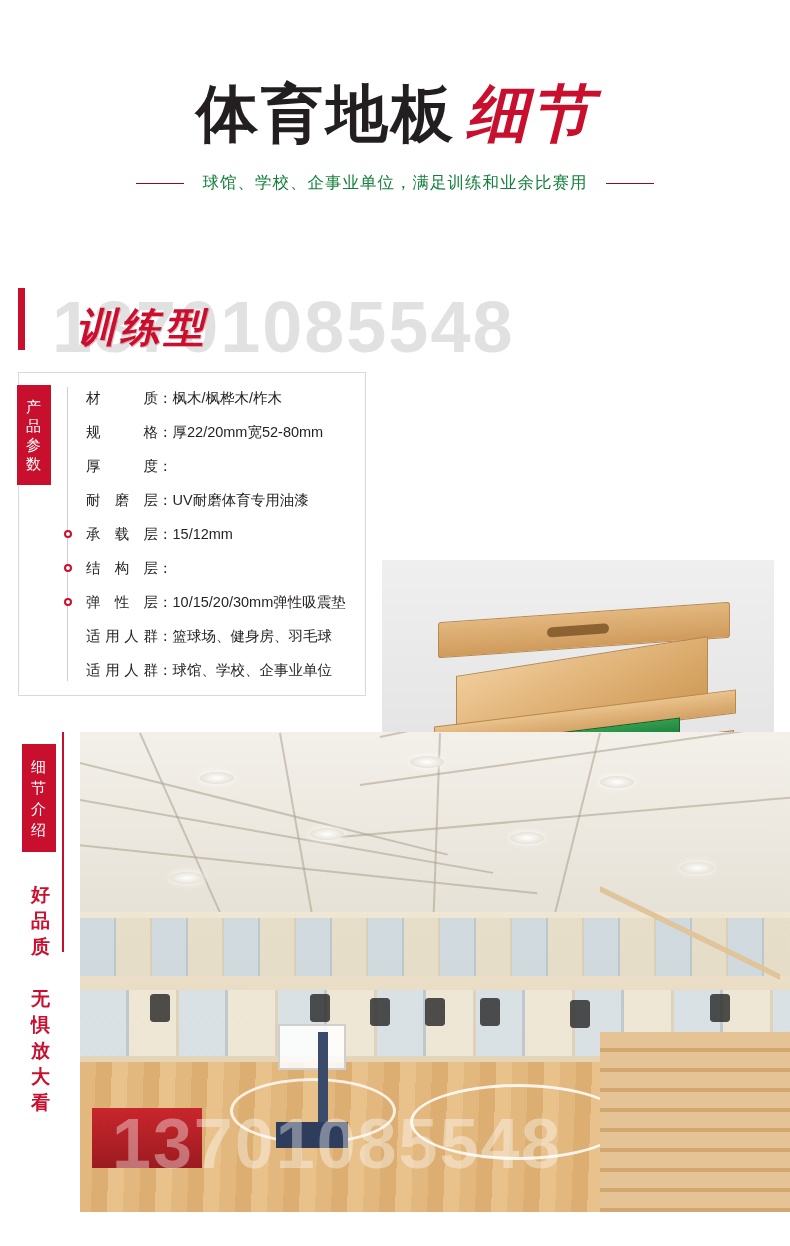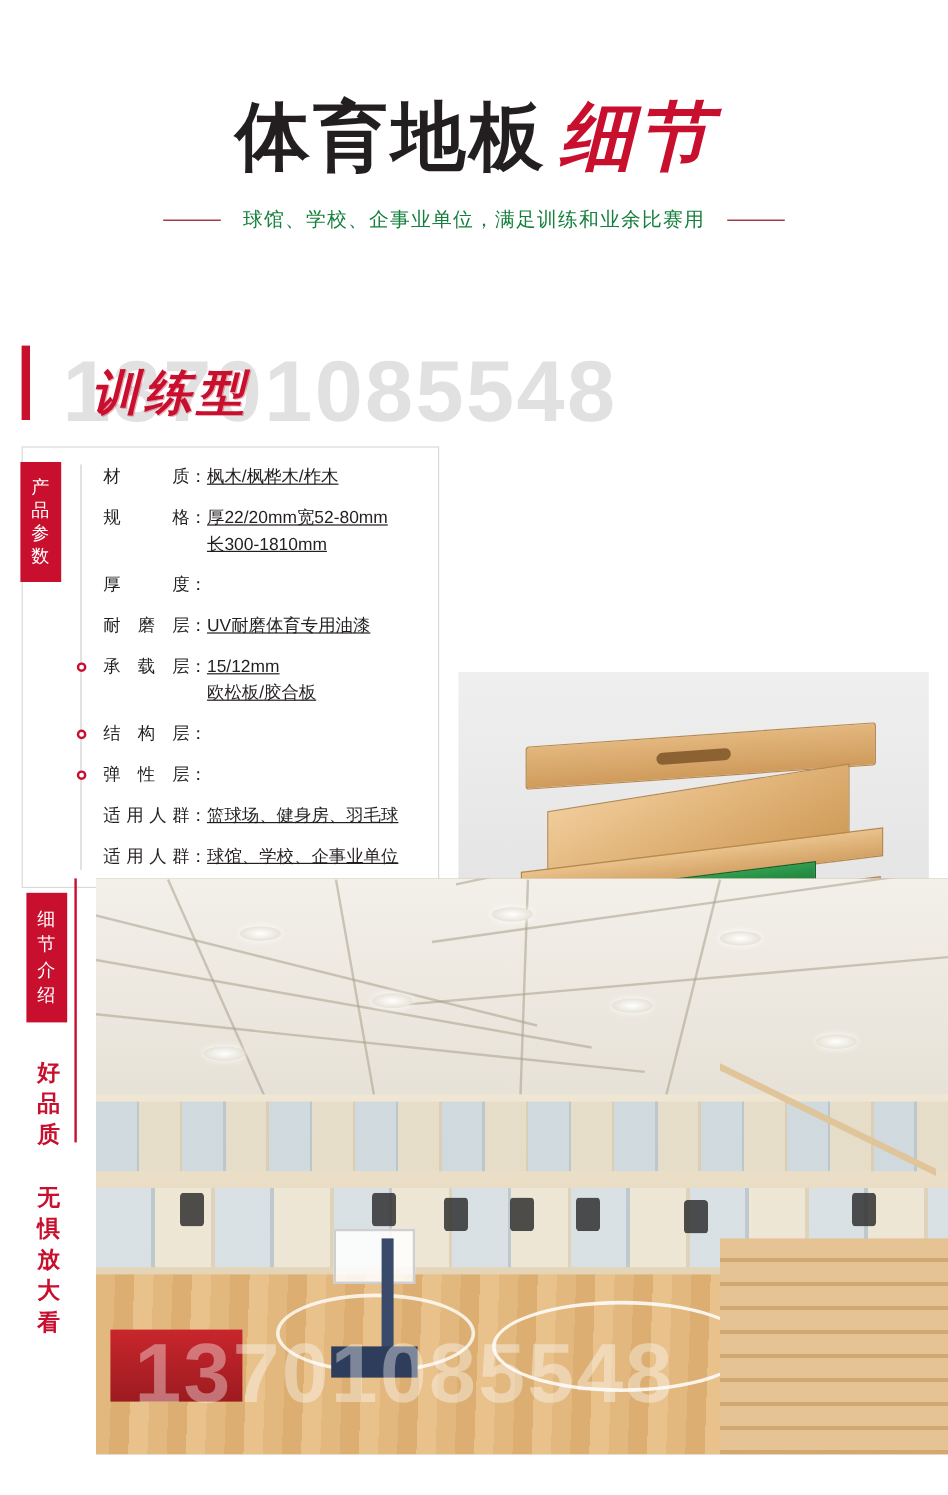--- a/index.html
+++ b/index.html
@@ -197,7 +197,6 @@
   .param-value {
     flex: 1 1 auto;
     color: #231f20;
-    text-decoration: underline;
   }
   .param-value .v-line { display: block; }
   .dot {

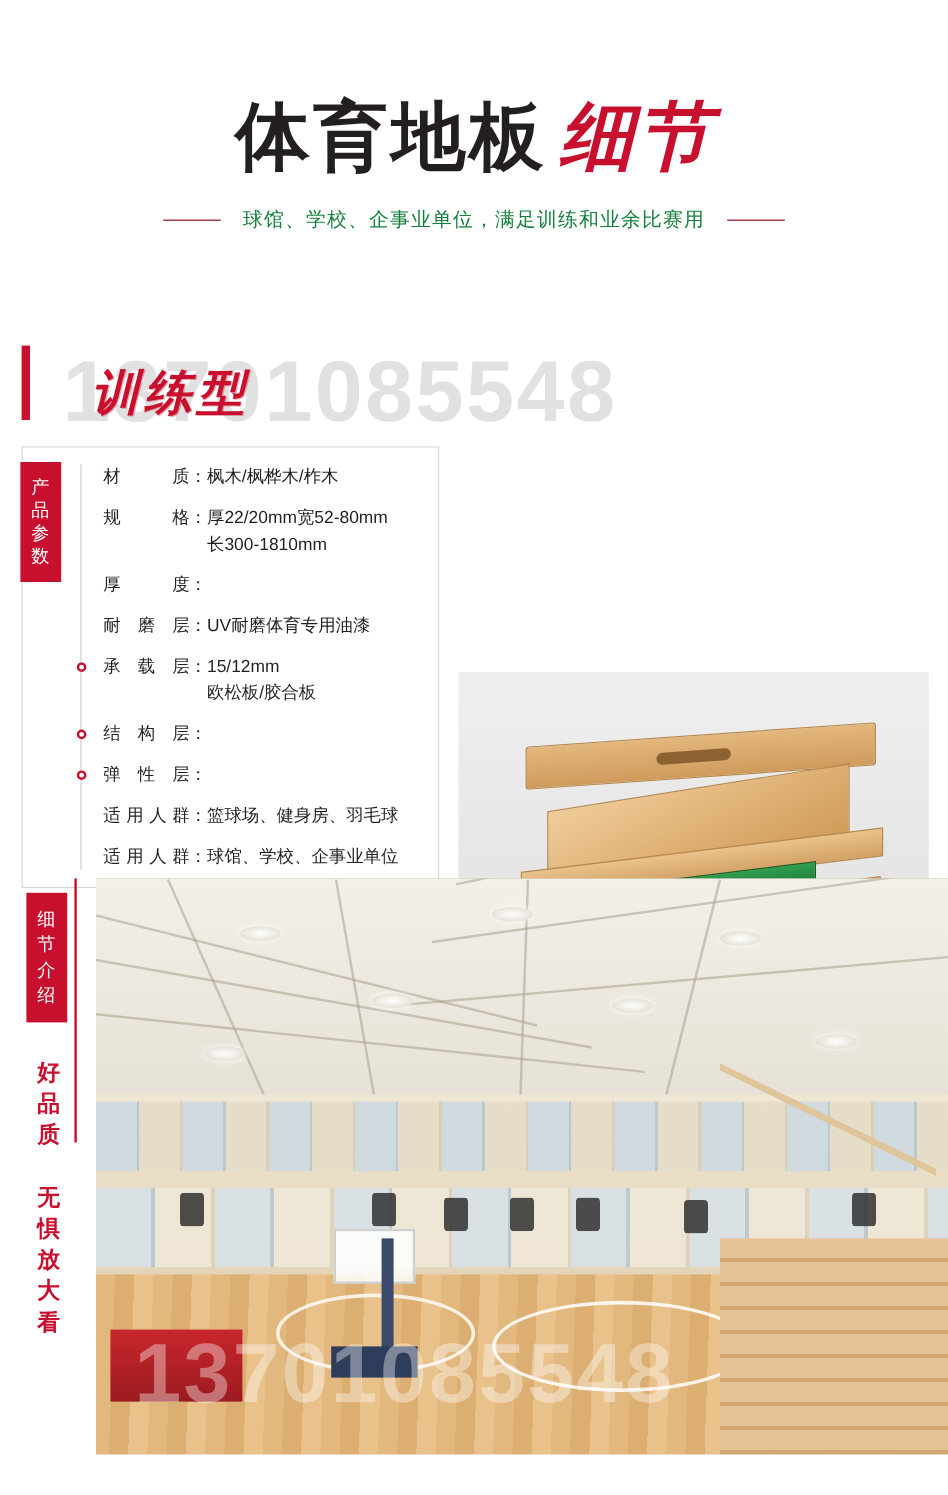--- a/index.html
+++ b/index.html
@@ -500,7 +500,6 @@
           <span class="param-colon">：</span>
           <span class="param-value">
             <span class="v-line">厚22/20mm宽52-80mm</span>
-            <span class="v-line">长300-1810mm</span>
           </span>
         </div>
 

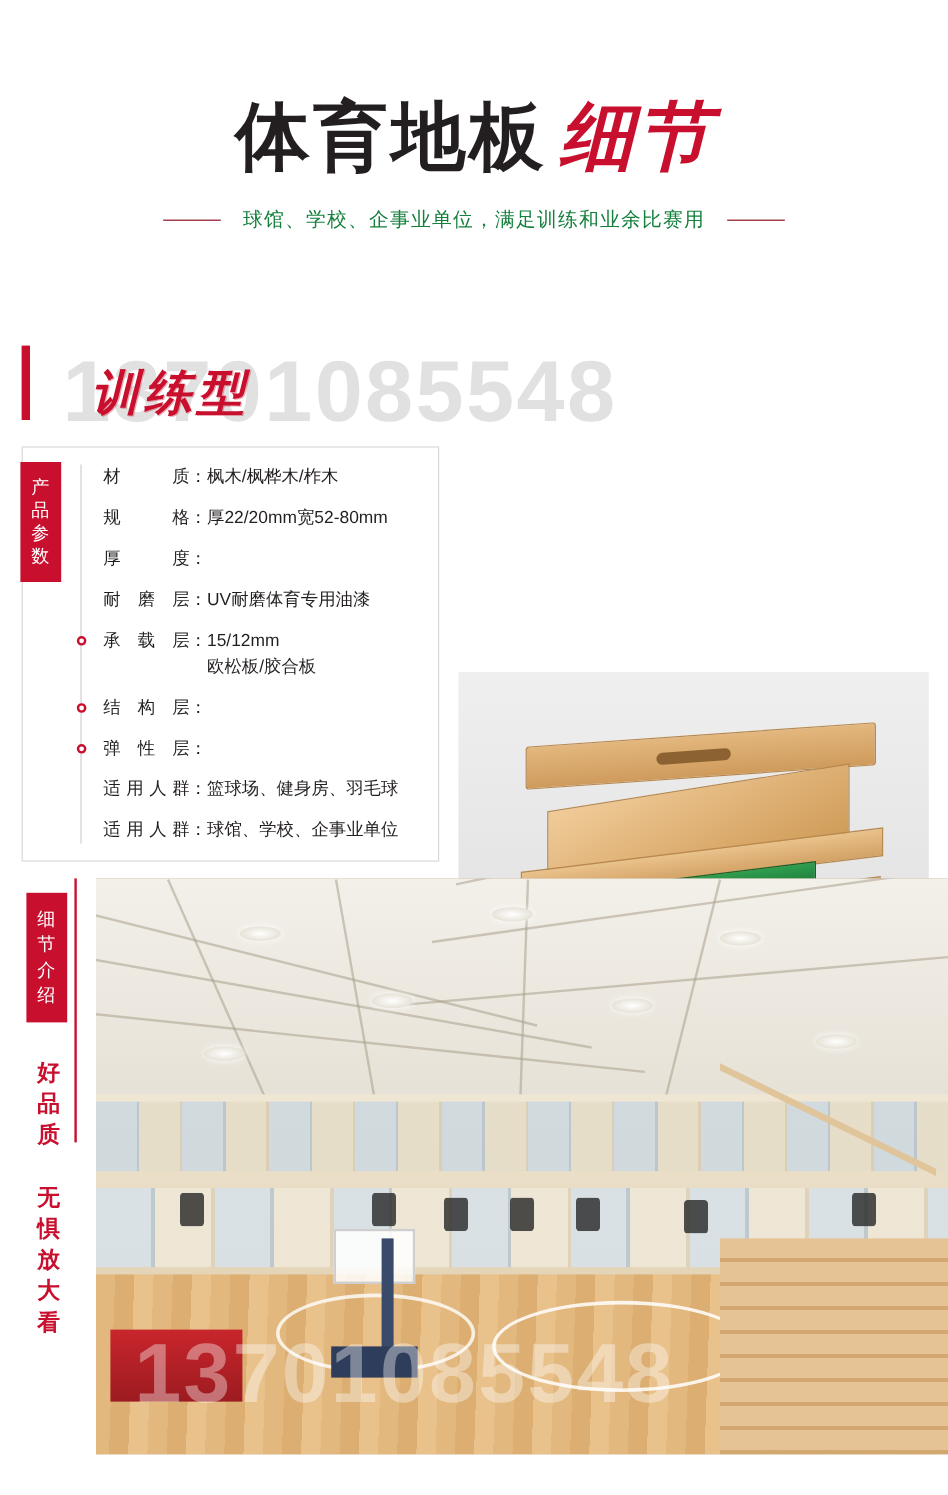--- a/index.html
+++ b/index.html
@@ -520,7 +520,6 @@
           <span class="param-colon">：</span>
           <span class="param-value">
             <span class="v-line">15/12mm</span>
-            <span class="v-line">欧松板/胶合板</span>
           </span>
         </div>
 

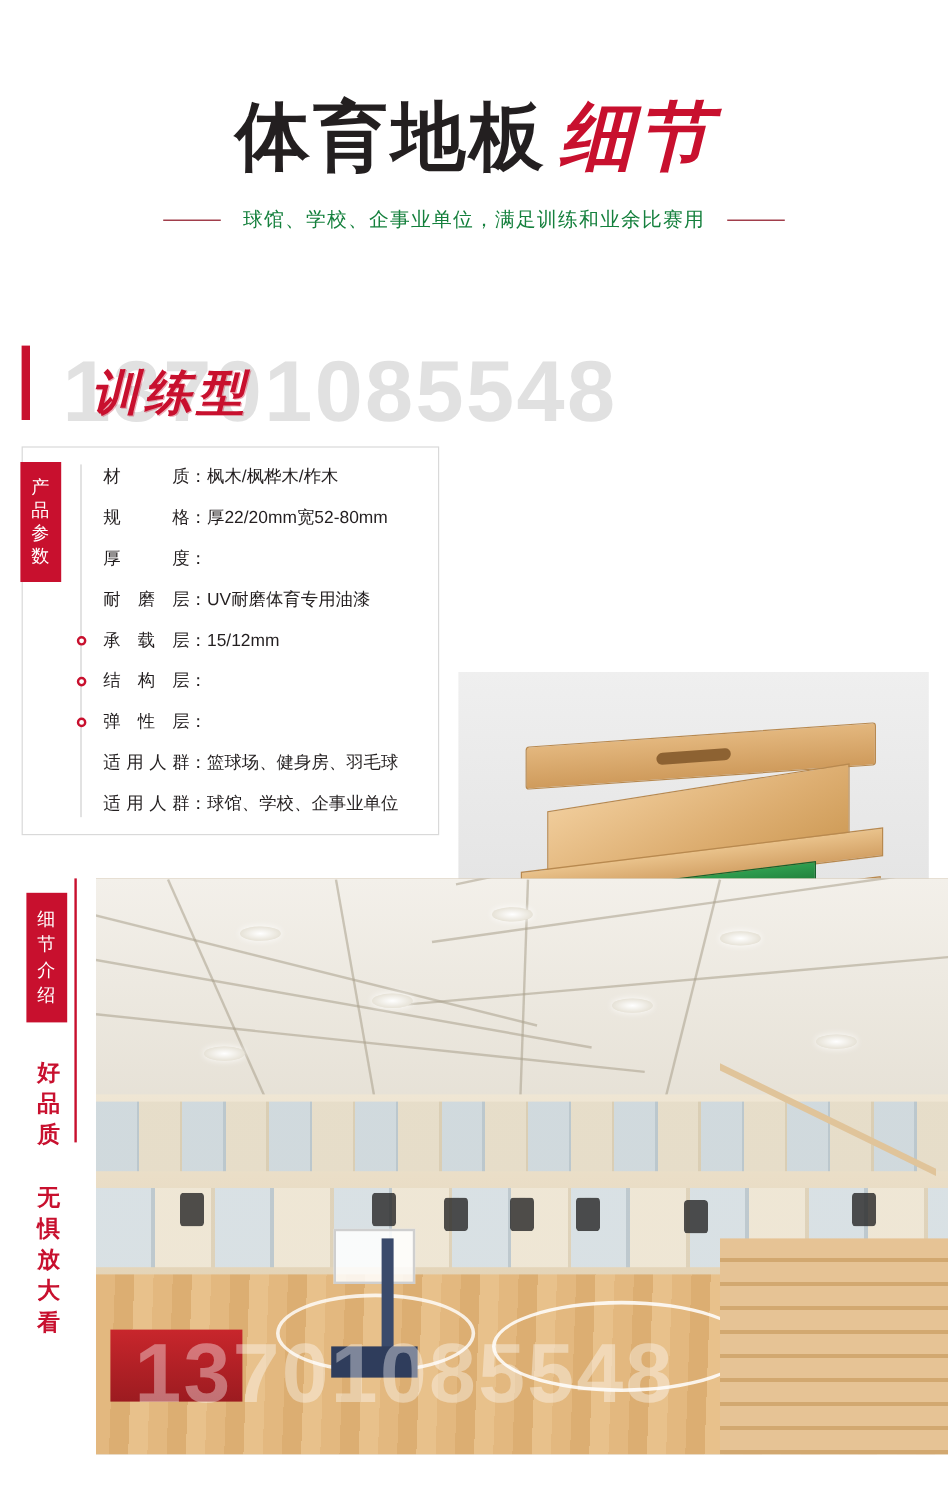--- a/index.html
+++ b/index.html
@@ -533,6 +533,7 @@
           <span class="dot"></span>
           <span class="param-label">弹性层</span>
           <span class="param-colon">：</span>
+          <span class="param-value">10/15/20/30mm弹性吸震垫</span>
         </div>
 
         <div class="param-row">

